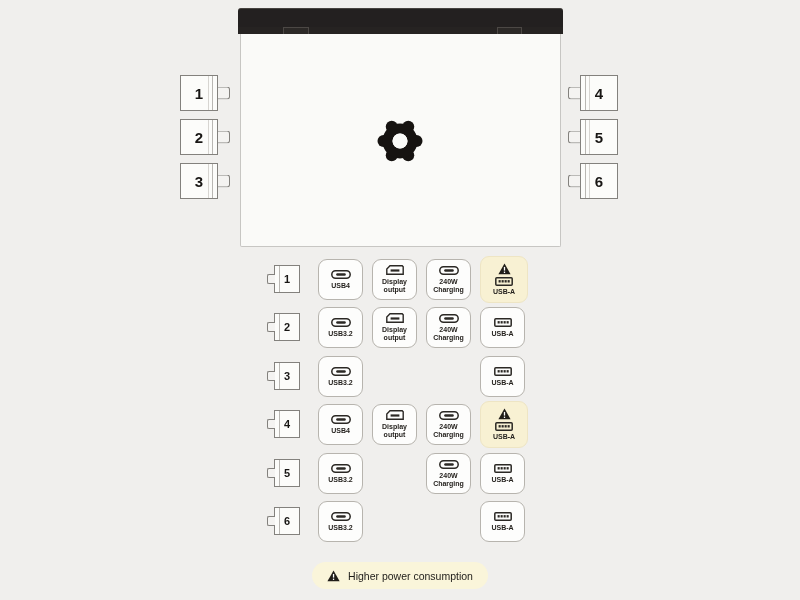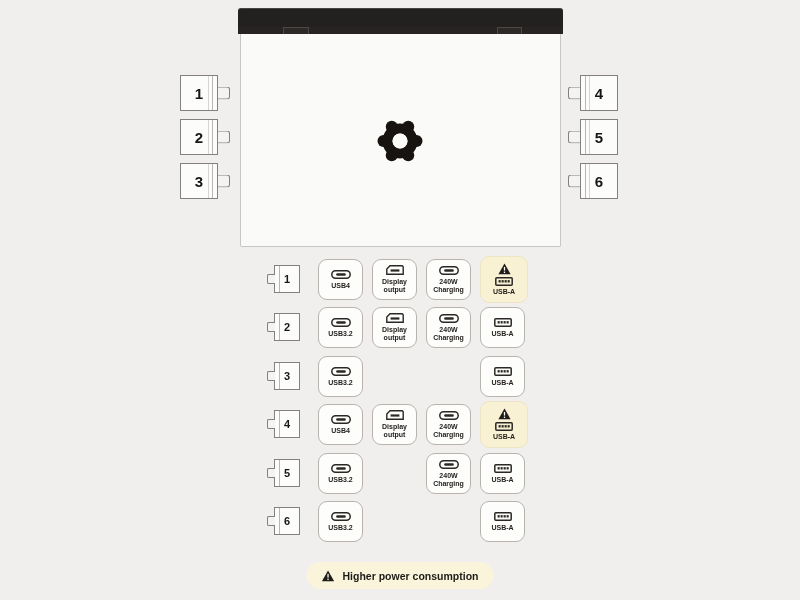--- a/index.html
+++ b/index.html
@@ -92,7 +92,7 @@
     height:27px;padding:0 15px;border-radius:14px;background:#faf5da;
     display:flex;align-items:center;gap:8px;white-space:nowrap;
   }
-  .legend .legend-text{font-size:10.5px;font-weight:bold;color:#1d1b18;text-align:center;}
+  .legend .legend-text{font-size:10.5px;font-weight:normal;color:#1d1b18;text-align:center;}
 </style>
 </head>
 <body>

